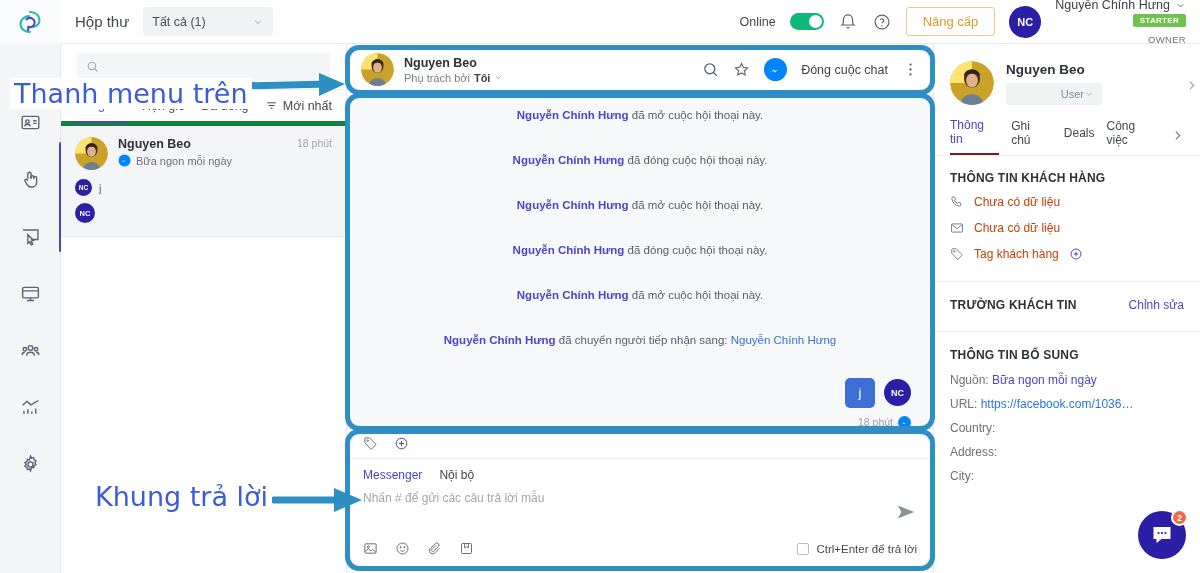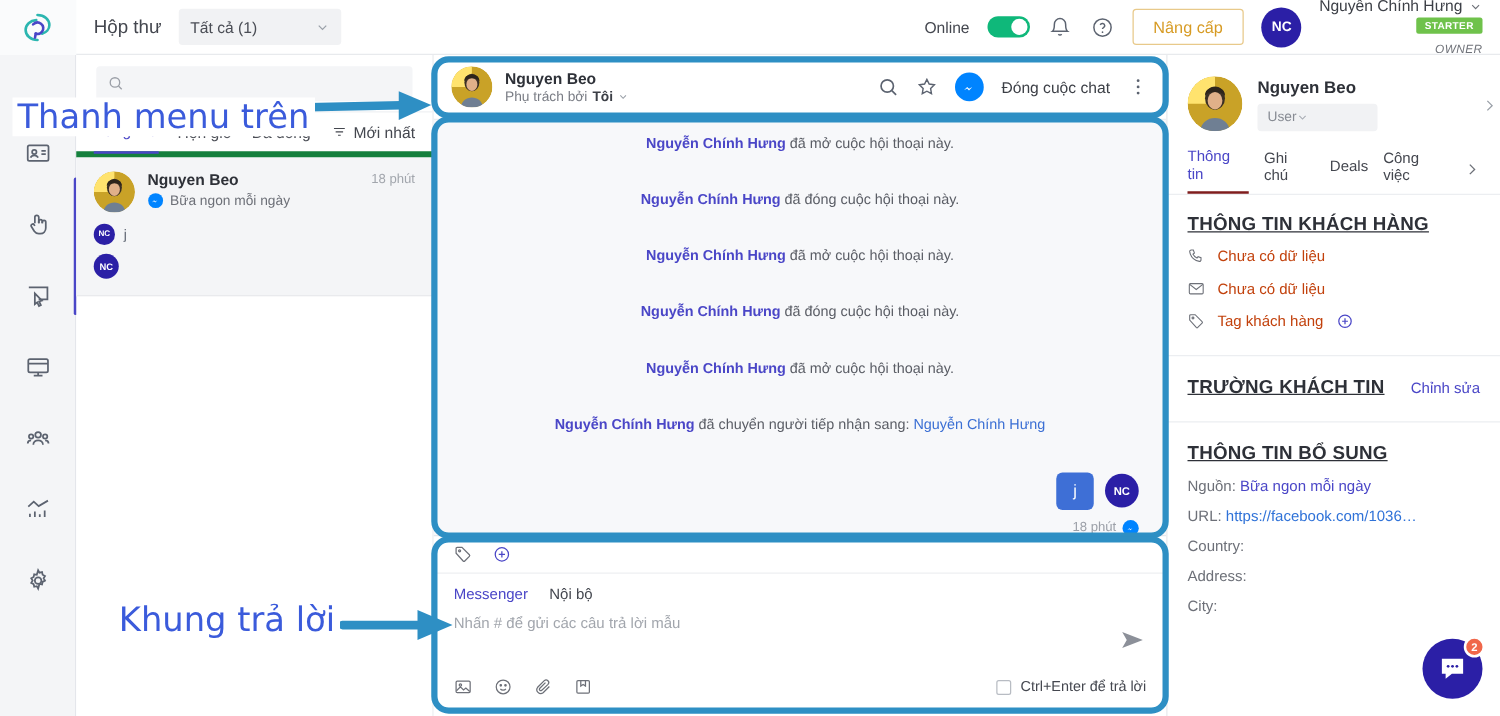--- a/index.html
+++ b/index.html
@@ -70,7 +70,7 @@
     background: #6fc24b; color: #fff; font-size: 8px; font-weight: bold;
     padding: 2px 7px; border-radius: 2px; letter-spacing: .3px;
   }
-  .badge-owner { font-size: 9.5px; color: #70737a; letter-spacing: .3px; font-style: italic; }
+  .badge-owner { font-size: 9.5px; color: #70737a; letter-spacing: .3px; }
 
   
   .convlist {

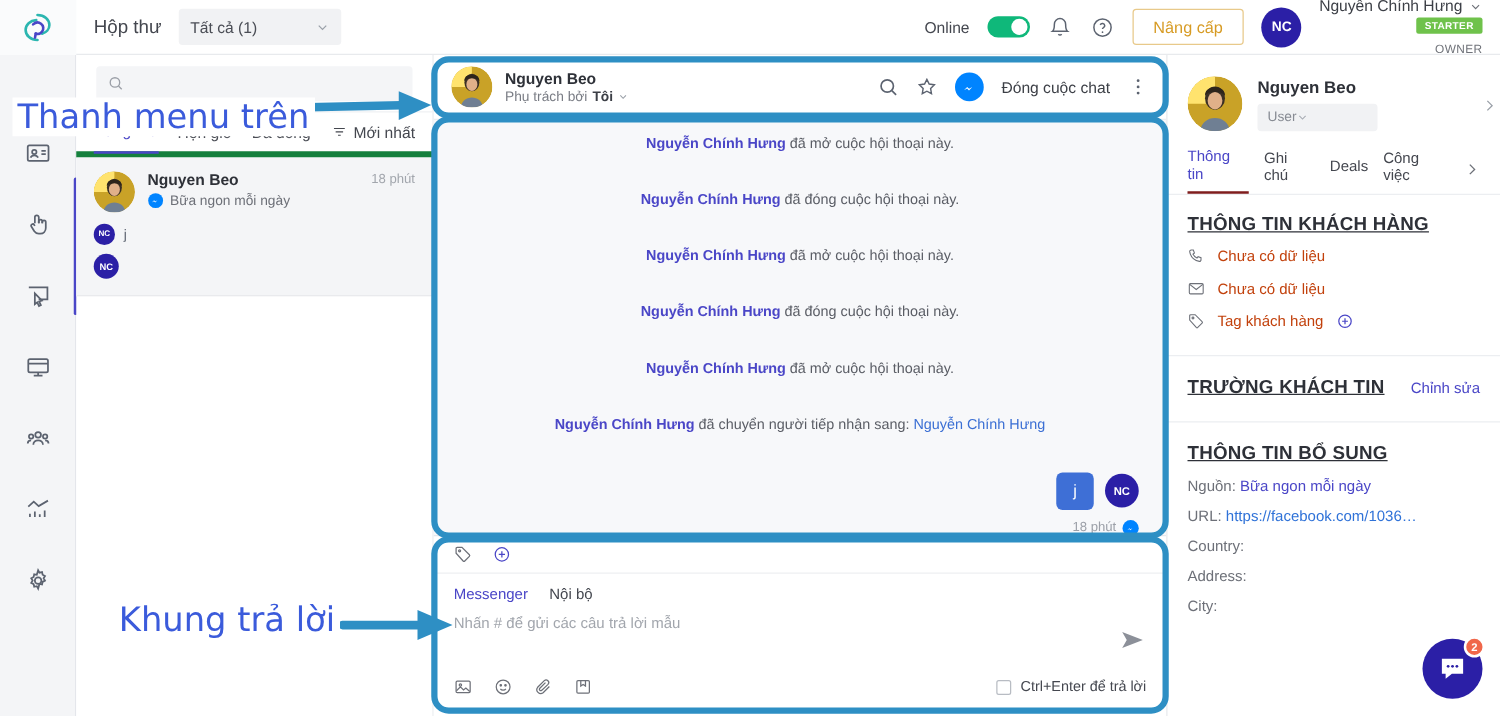--- a/index.html
+++ b/index.html
@@ -179,7 +179,7 @@
   .rt-name { font-size: 13.5px; color: #2e3138; font-weight: 700; }
   .rt-role {
     margin-top: 6px; width: 96px; height: 22px; background: #f1f2f4; border-radius: 3px;
-    display: flex; align-items: center; justify-content: flex-start; padding: 0 8px;
+    display: flex; align-items: center; justify-content: flex-end; padding: 0 8px;
     font-size: 11px; color: #878b93; cursor: pointer;
   }
   .rt-tabs { display: flex; align-items: center; gap: 12px; padding: 13px 16px 0 16px; font-size: 12px; color: #44474f; }

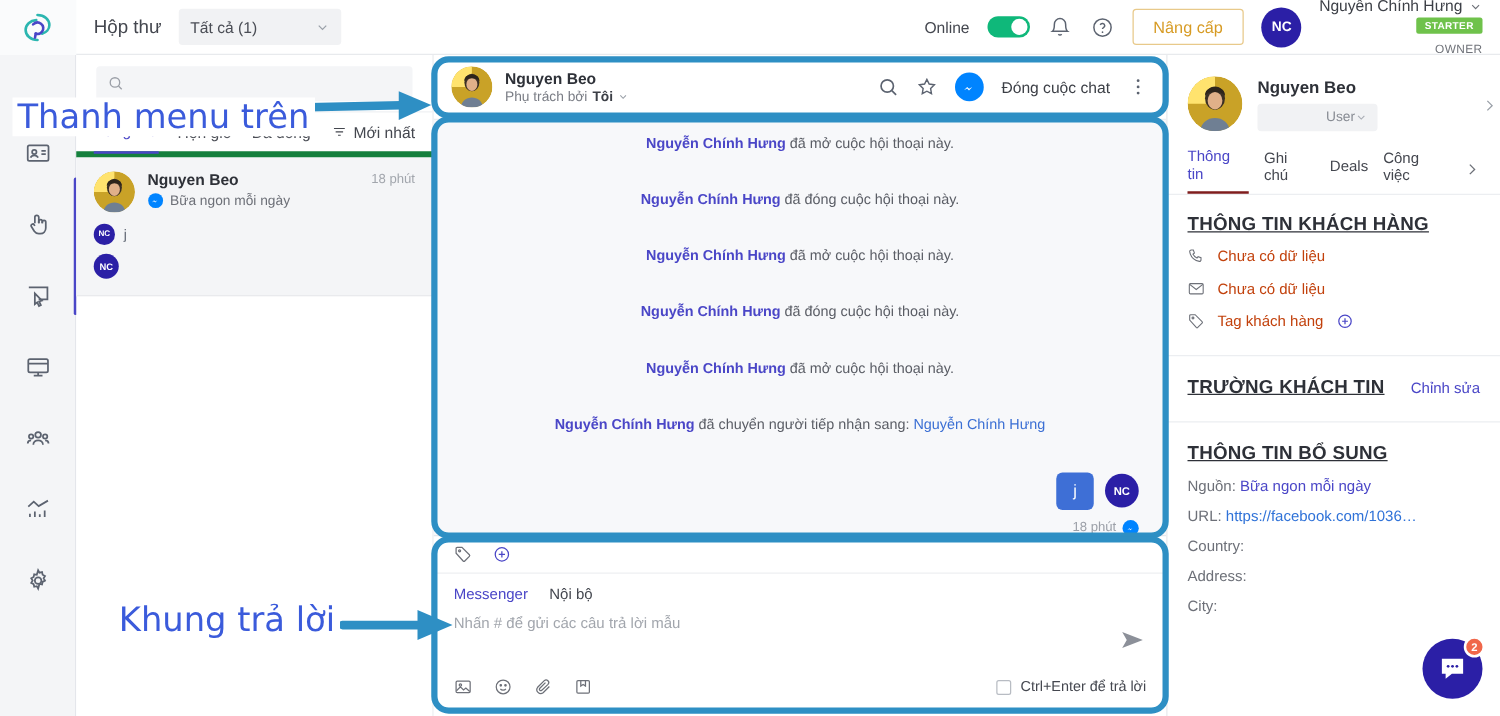--- a/index.html
+++ b/index.html
@@ -187,7 +187,7 @@
   .rt-tab.active { color: #4a46c7; border-bottom: 2px solid #7f1d1d; }
   .rt-more { margin-left: auto; color: #6d7078; }
   .rt-sep { border-top: 1px solid #eceef1; }
-  .rt-sec-title { font-size: 15px; font-weight: 700; color: #2e3138; letter-spacing: .2px; text-decoration: underline; }
+  .rt-sec-title { font-size: 12px; font-weight: 700; color: #2e3138; letter-spacing: .2px; }
   .rt-row { display: flex; align-items: center; gap: 10px; padding: 6px 16px; font-size: 12px; color: #c2410c; }
   .rt-row svg { width: 14px; height: 14px; color: #6d7078; flex: 0 0 14px; }
   .rt-kv { padding: 5px 16px; font-size: 12px; color: #6d7078; }

